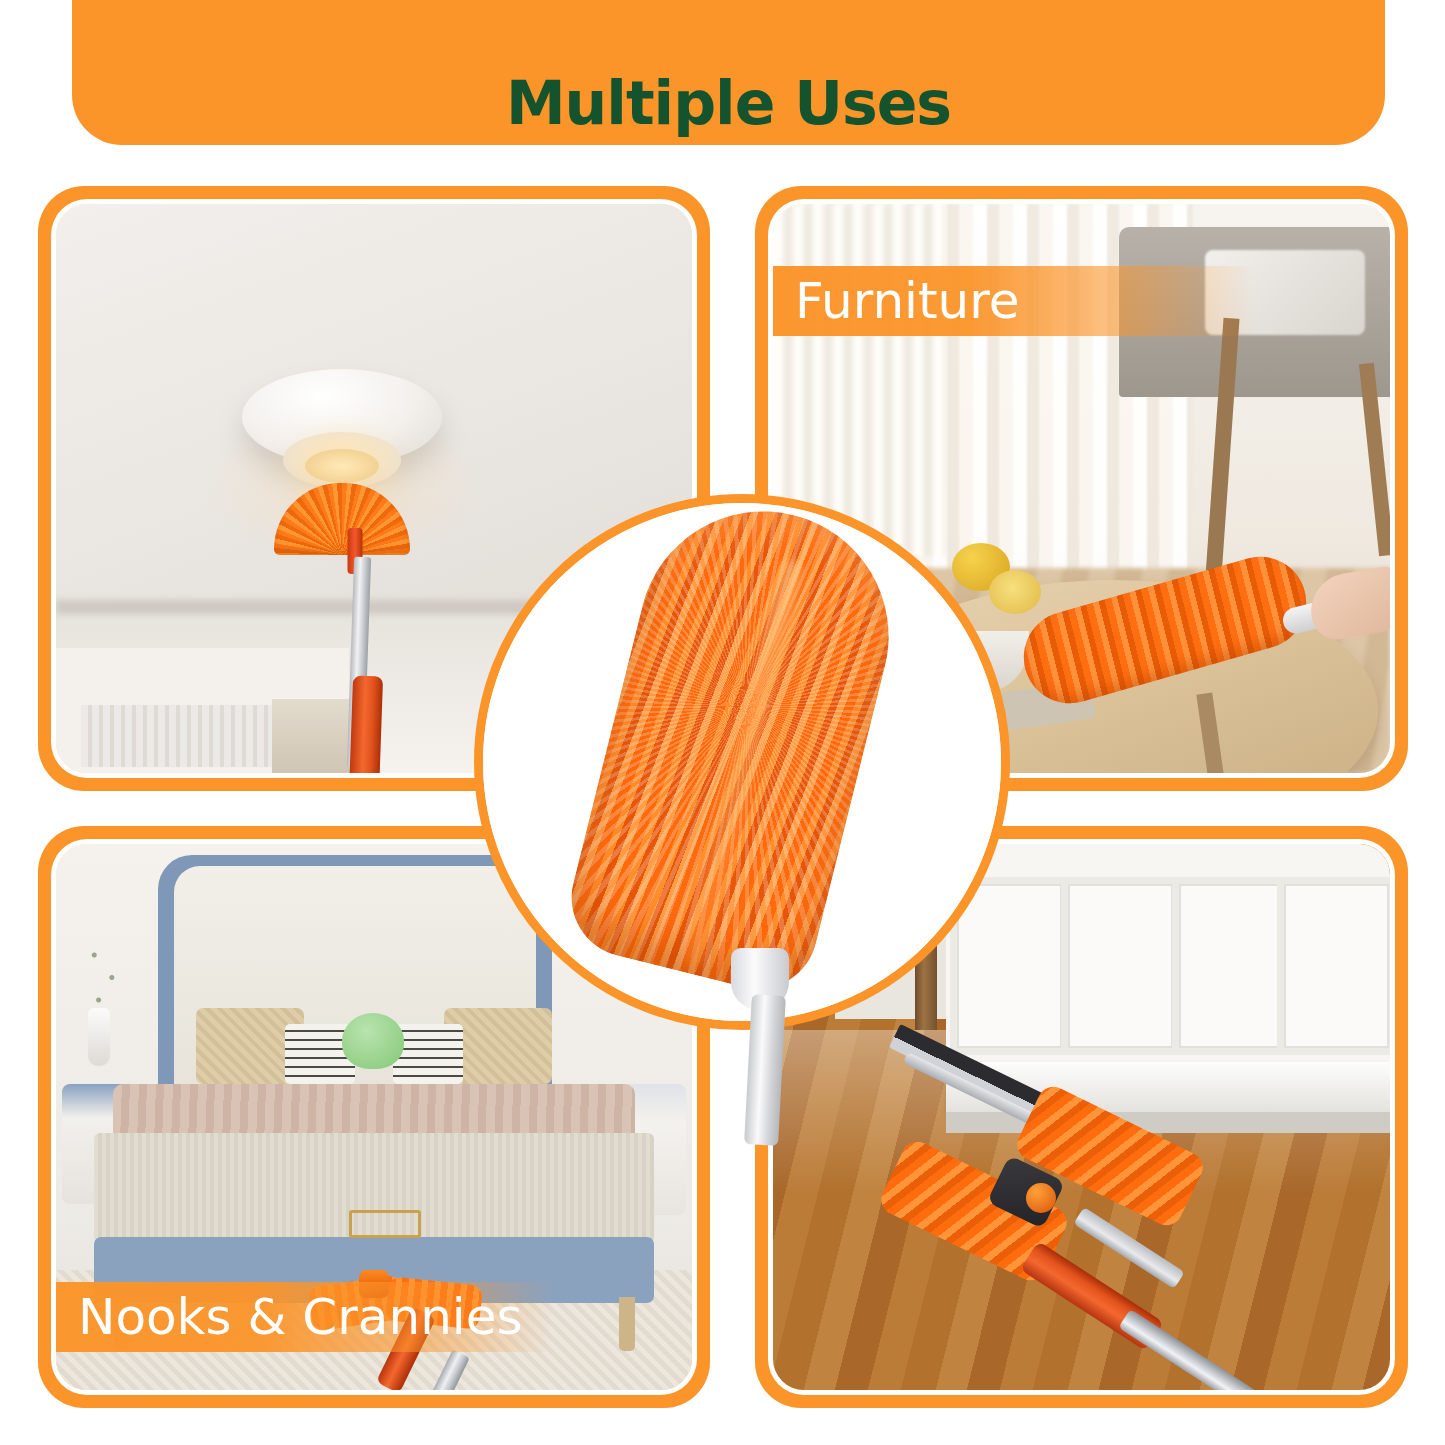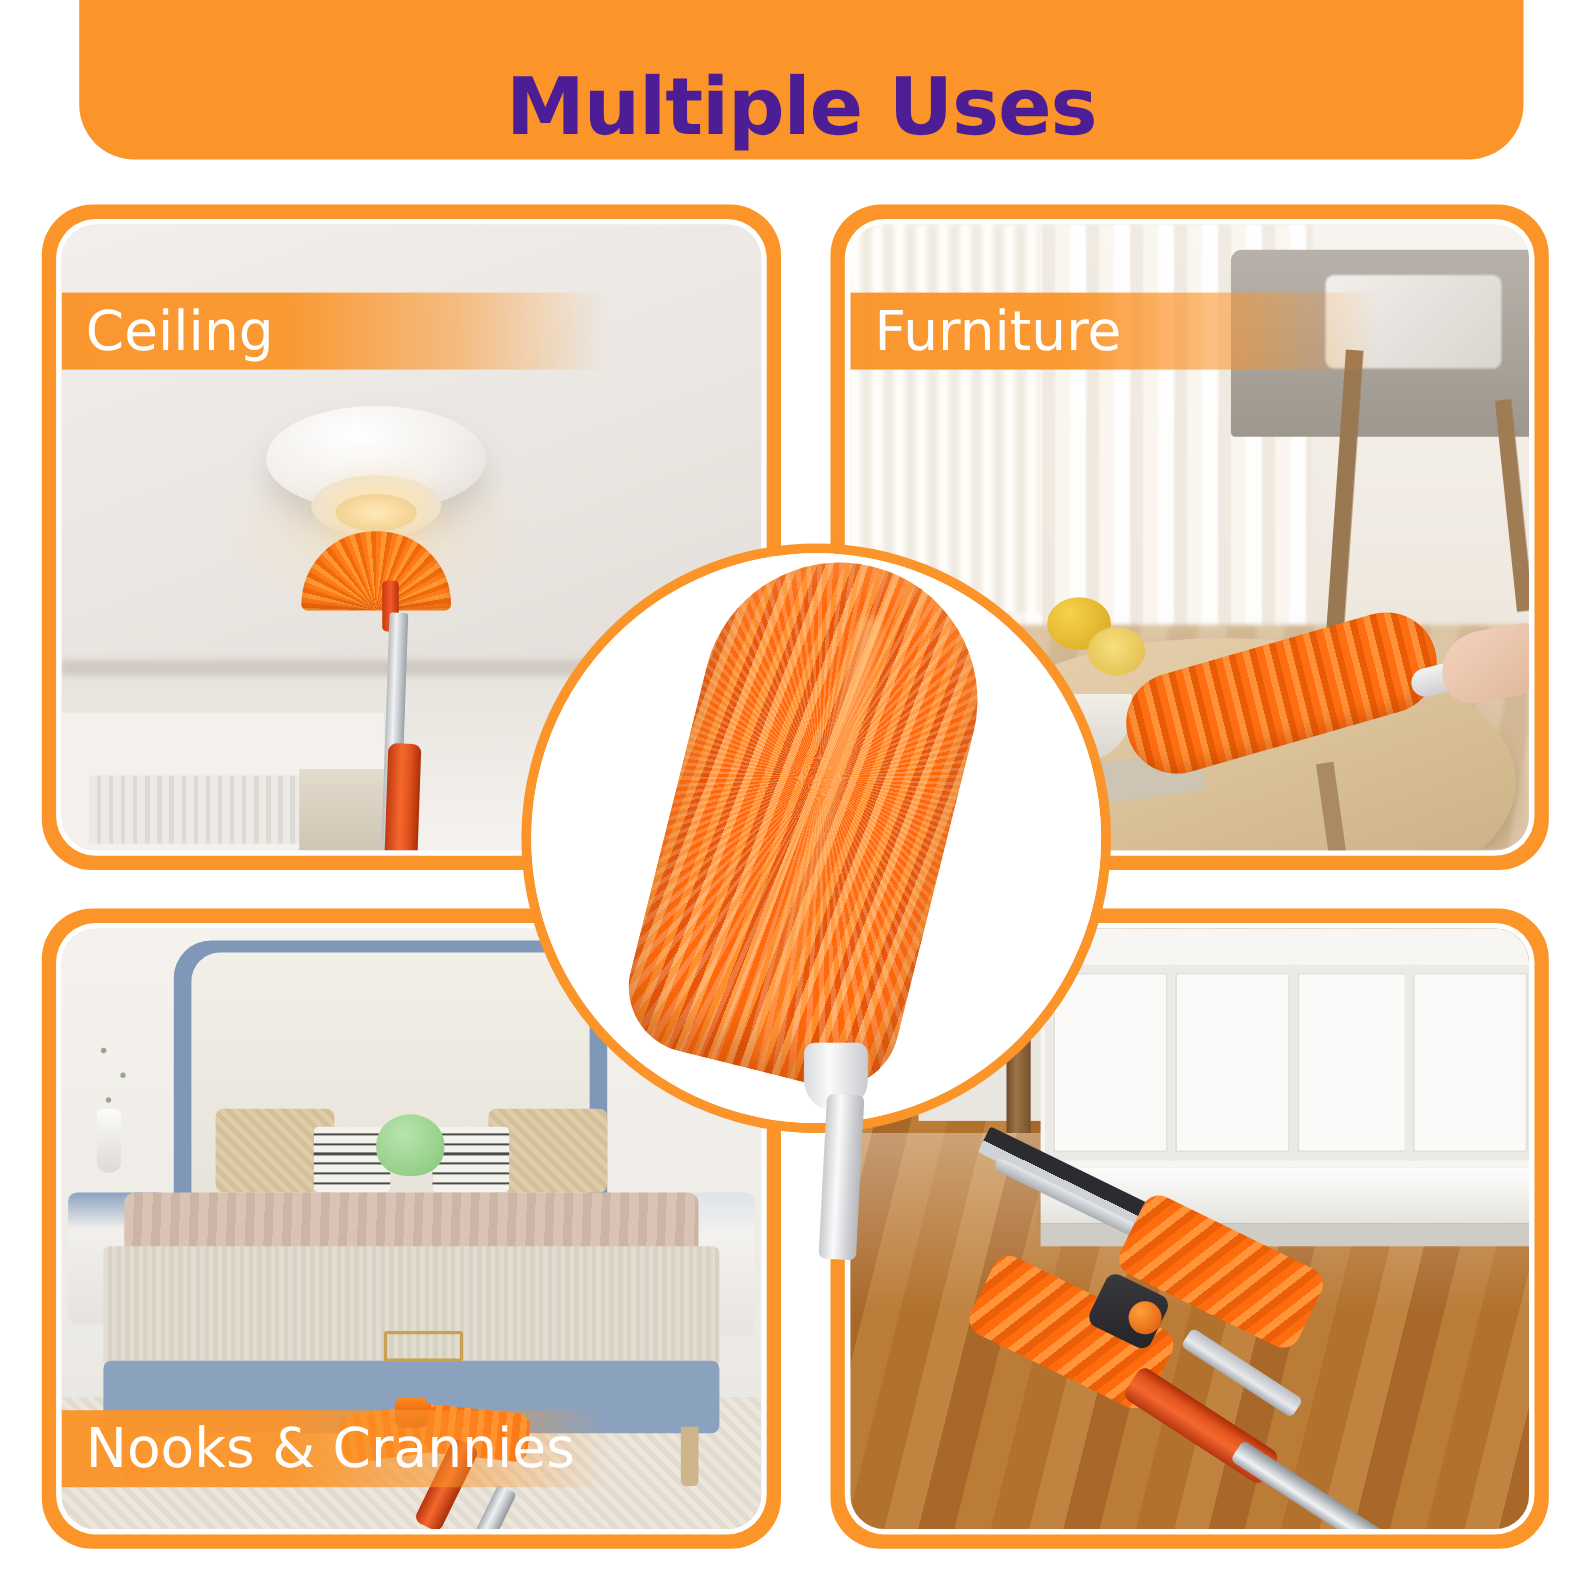--- a/index.html
+++ b/index.html
@@ -11,7 +11,7 @@
           background:#FB9429;border-radius:0 0 50px 50px;
           display:flex;align-items:flex-end;justify-content:center;
           padding-bottom:12px;box-sizing:border-box;}
-  .banner-title{color:#4c1d95;font-size:72px;font-weight:bold;letter-spacing:-1px;
+  .banner-title{color:#14532d;font-size:60px;font-weight:bold;letter-spacing:-1px;
                 line-height:1;white-space:nowrap;
                 font-family:"DejaVu Sans","Liberation Sans",sans-serif;}
 

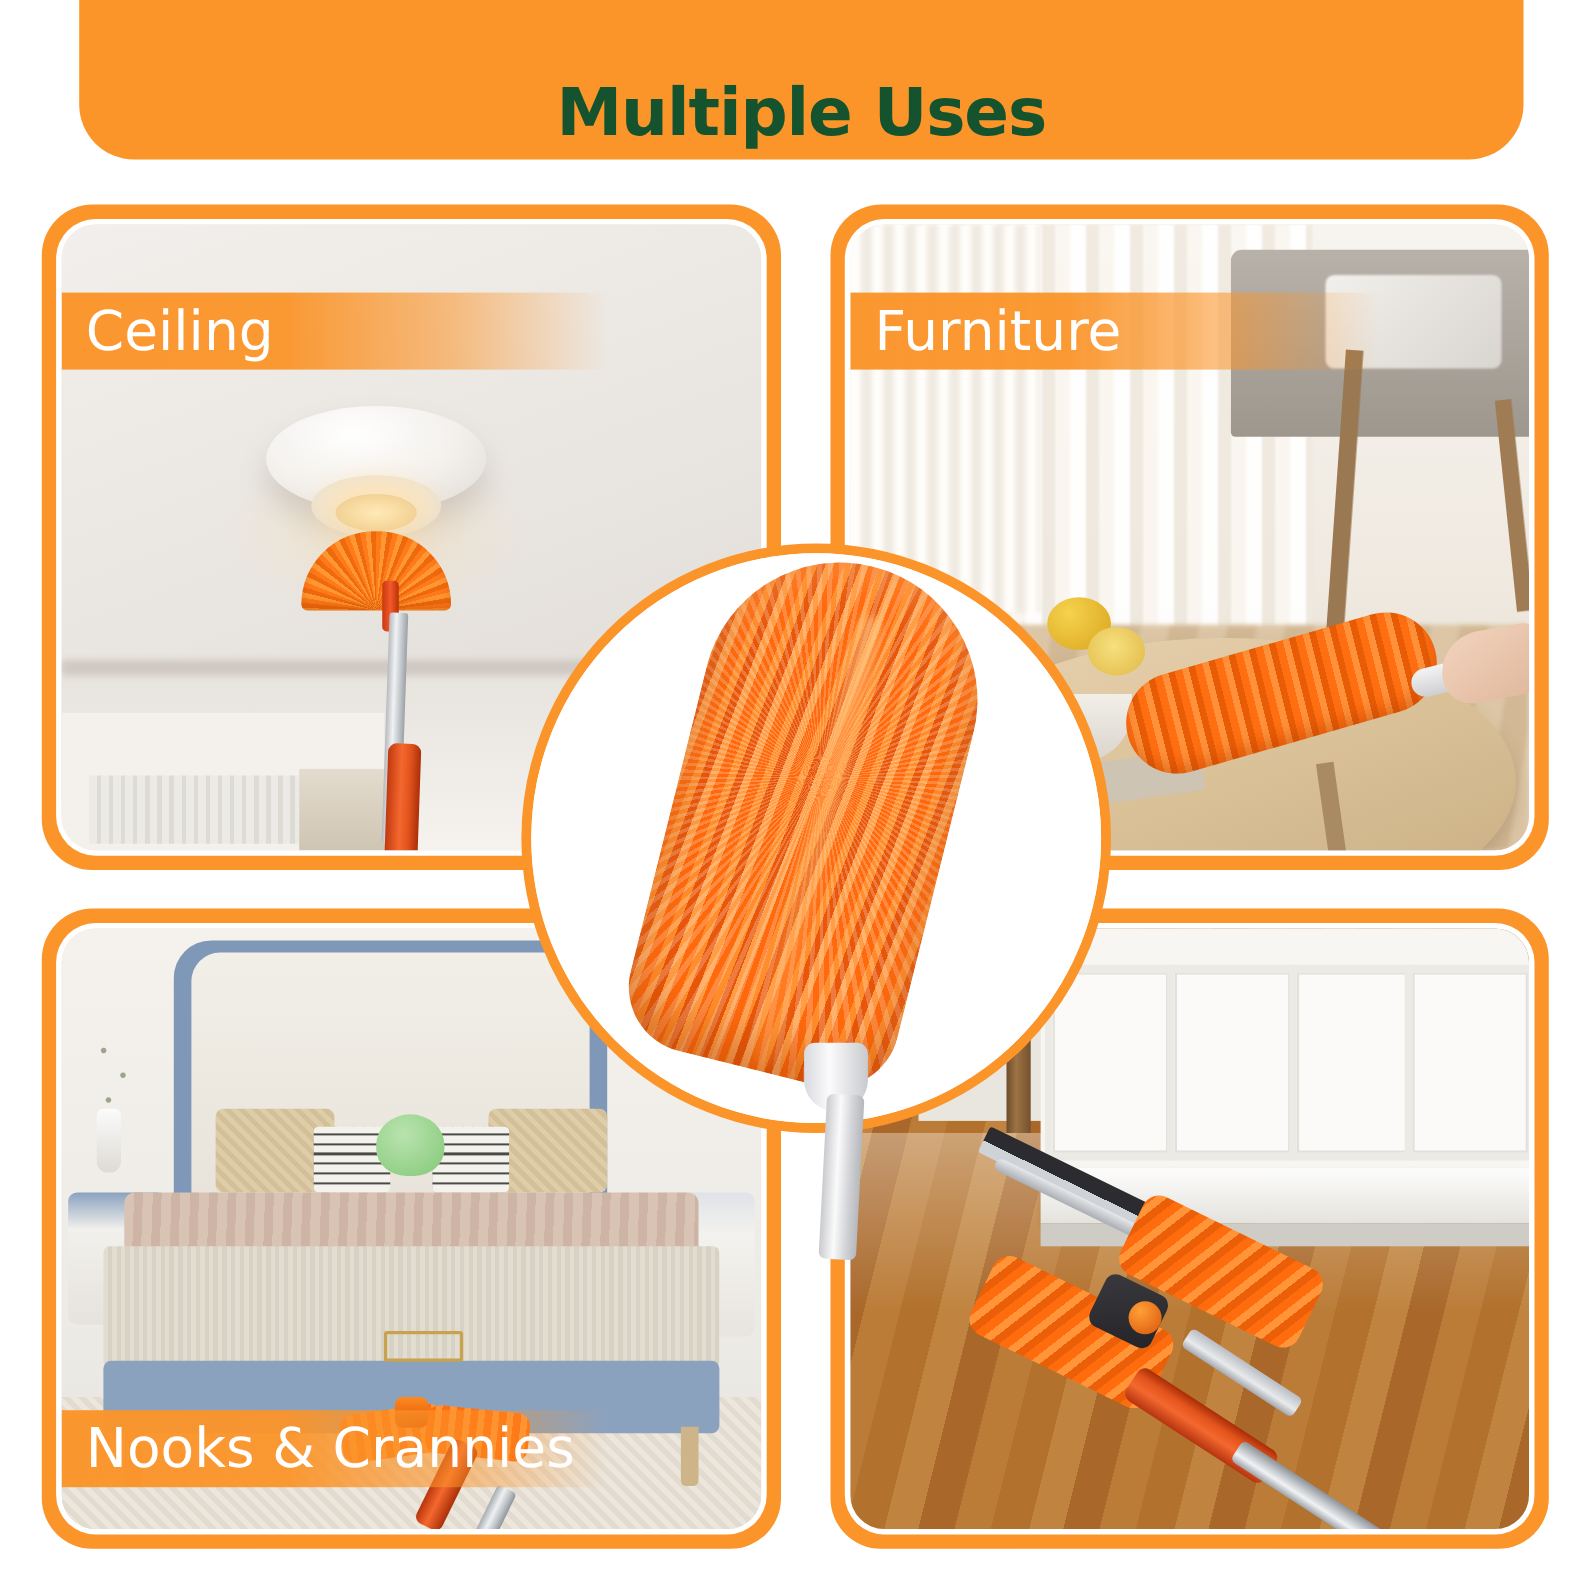--- a/index.html
+++ b/index.html
@@ -255,9 +255,6 @@
         <div class="abs s1-grip"></div>
         <div class="abs s1-pole"></div>
         <div class="abs s1-handle"></div>
-        <div class="label-band band-top">
-          <span class="label-text">Ceiling</span>
-        </div>
       </div>
     </div>
   </div>

